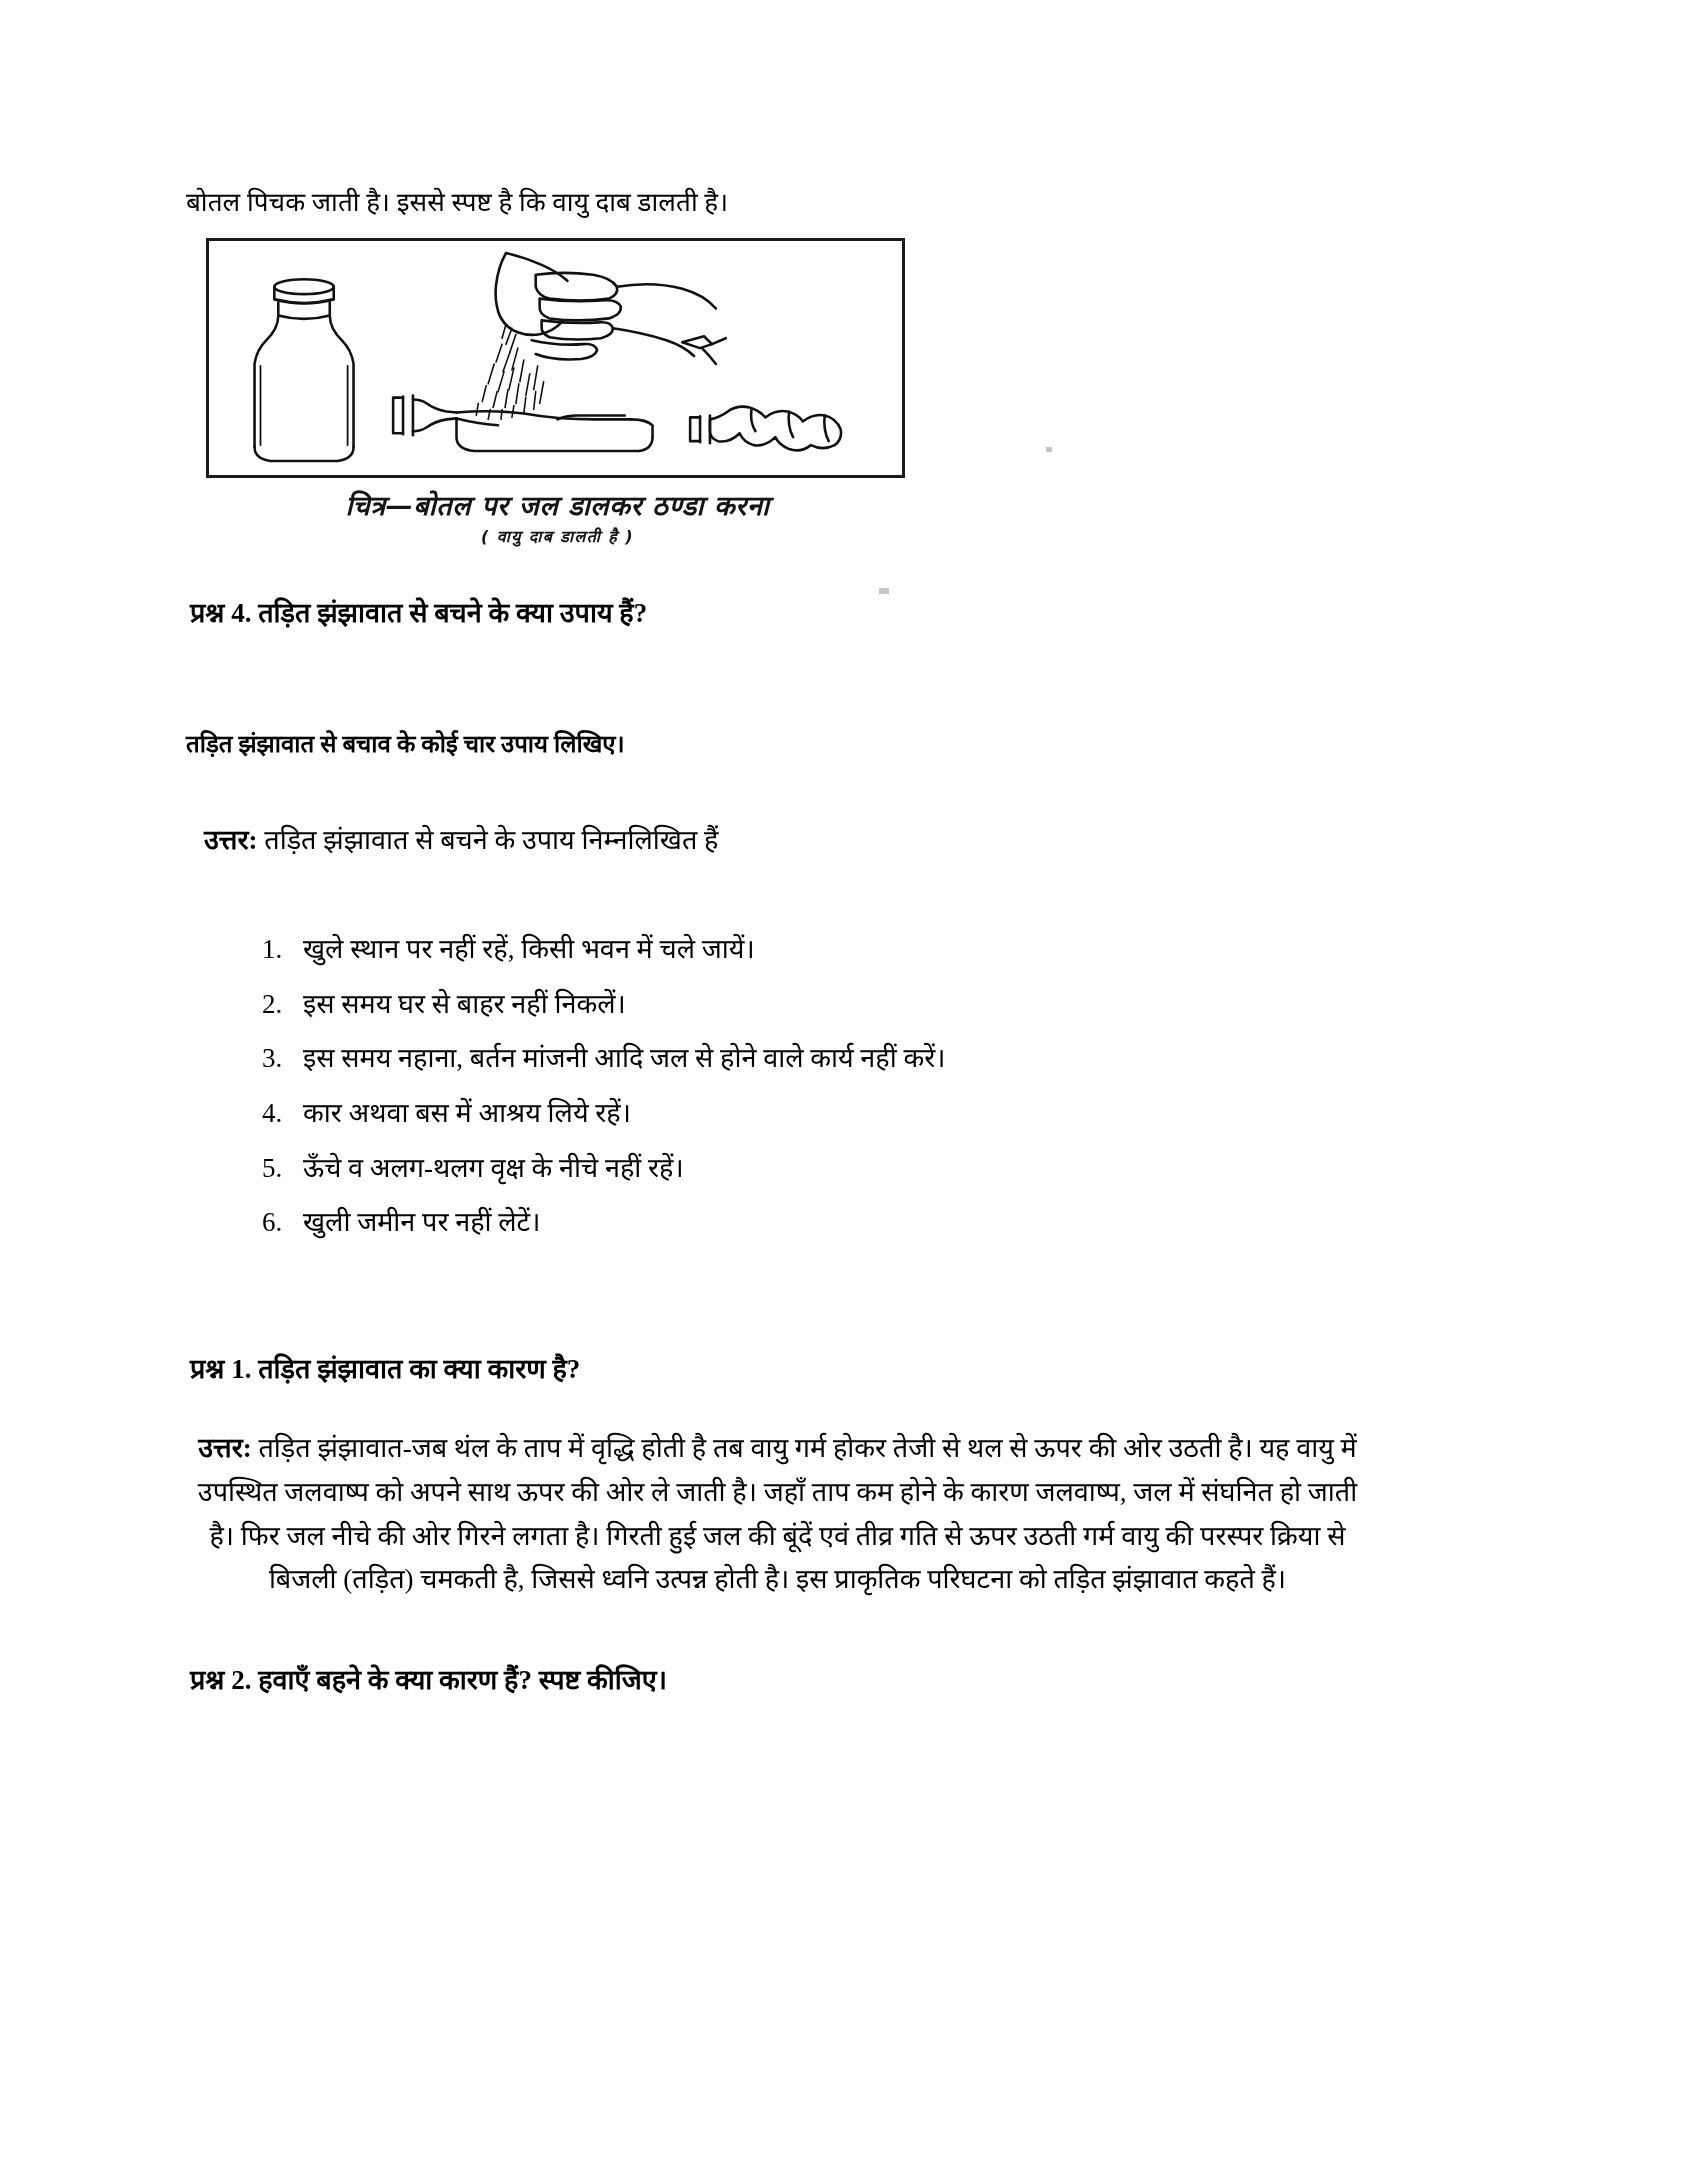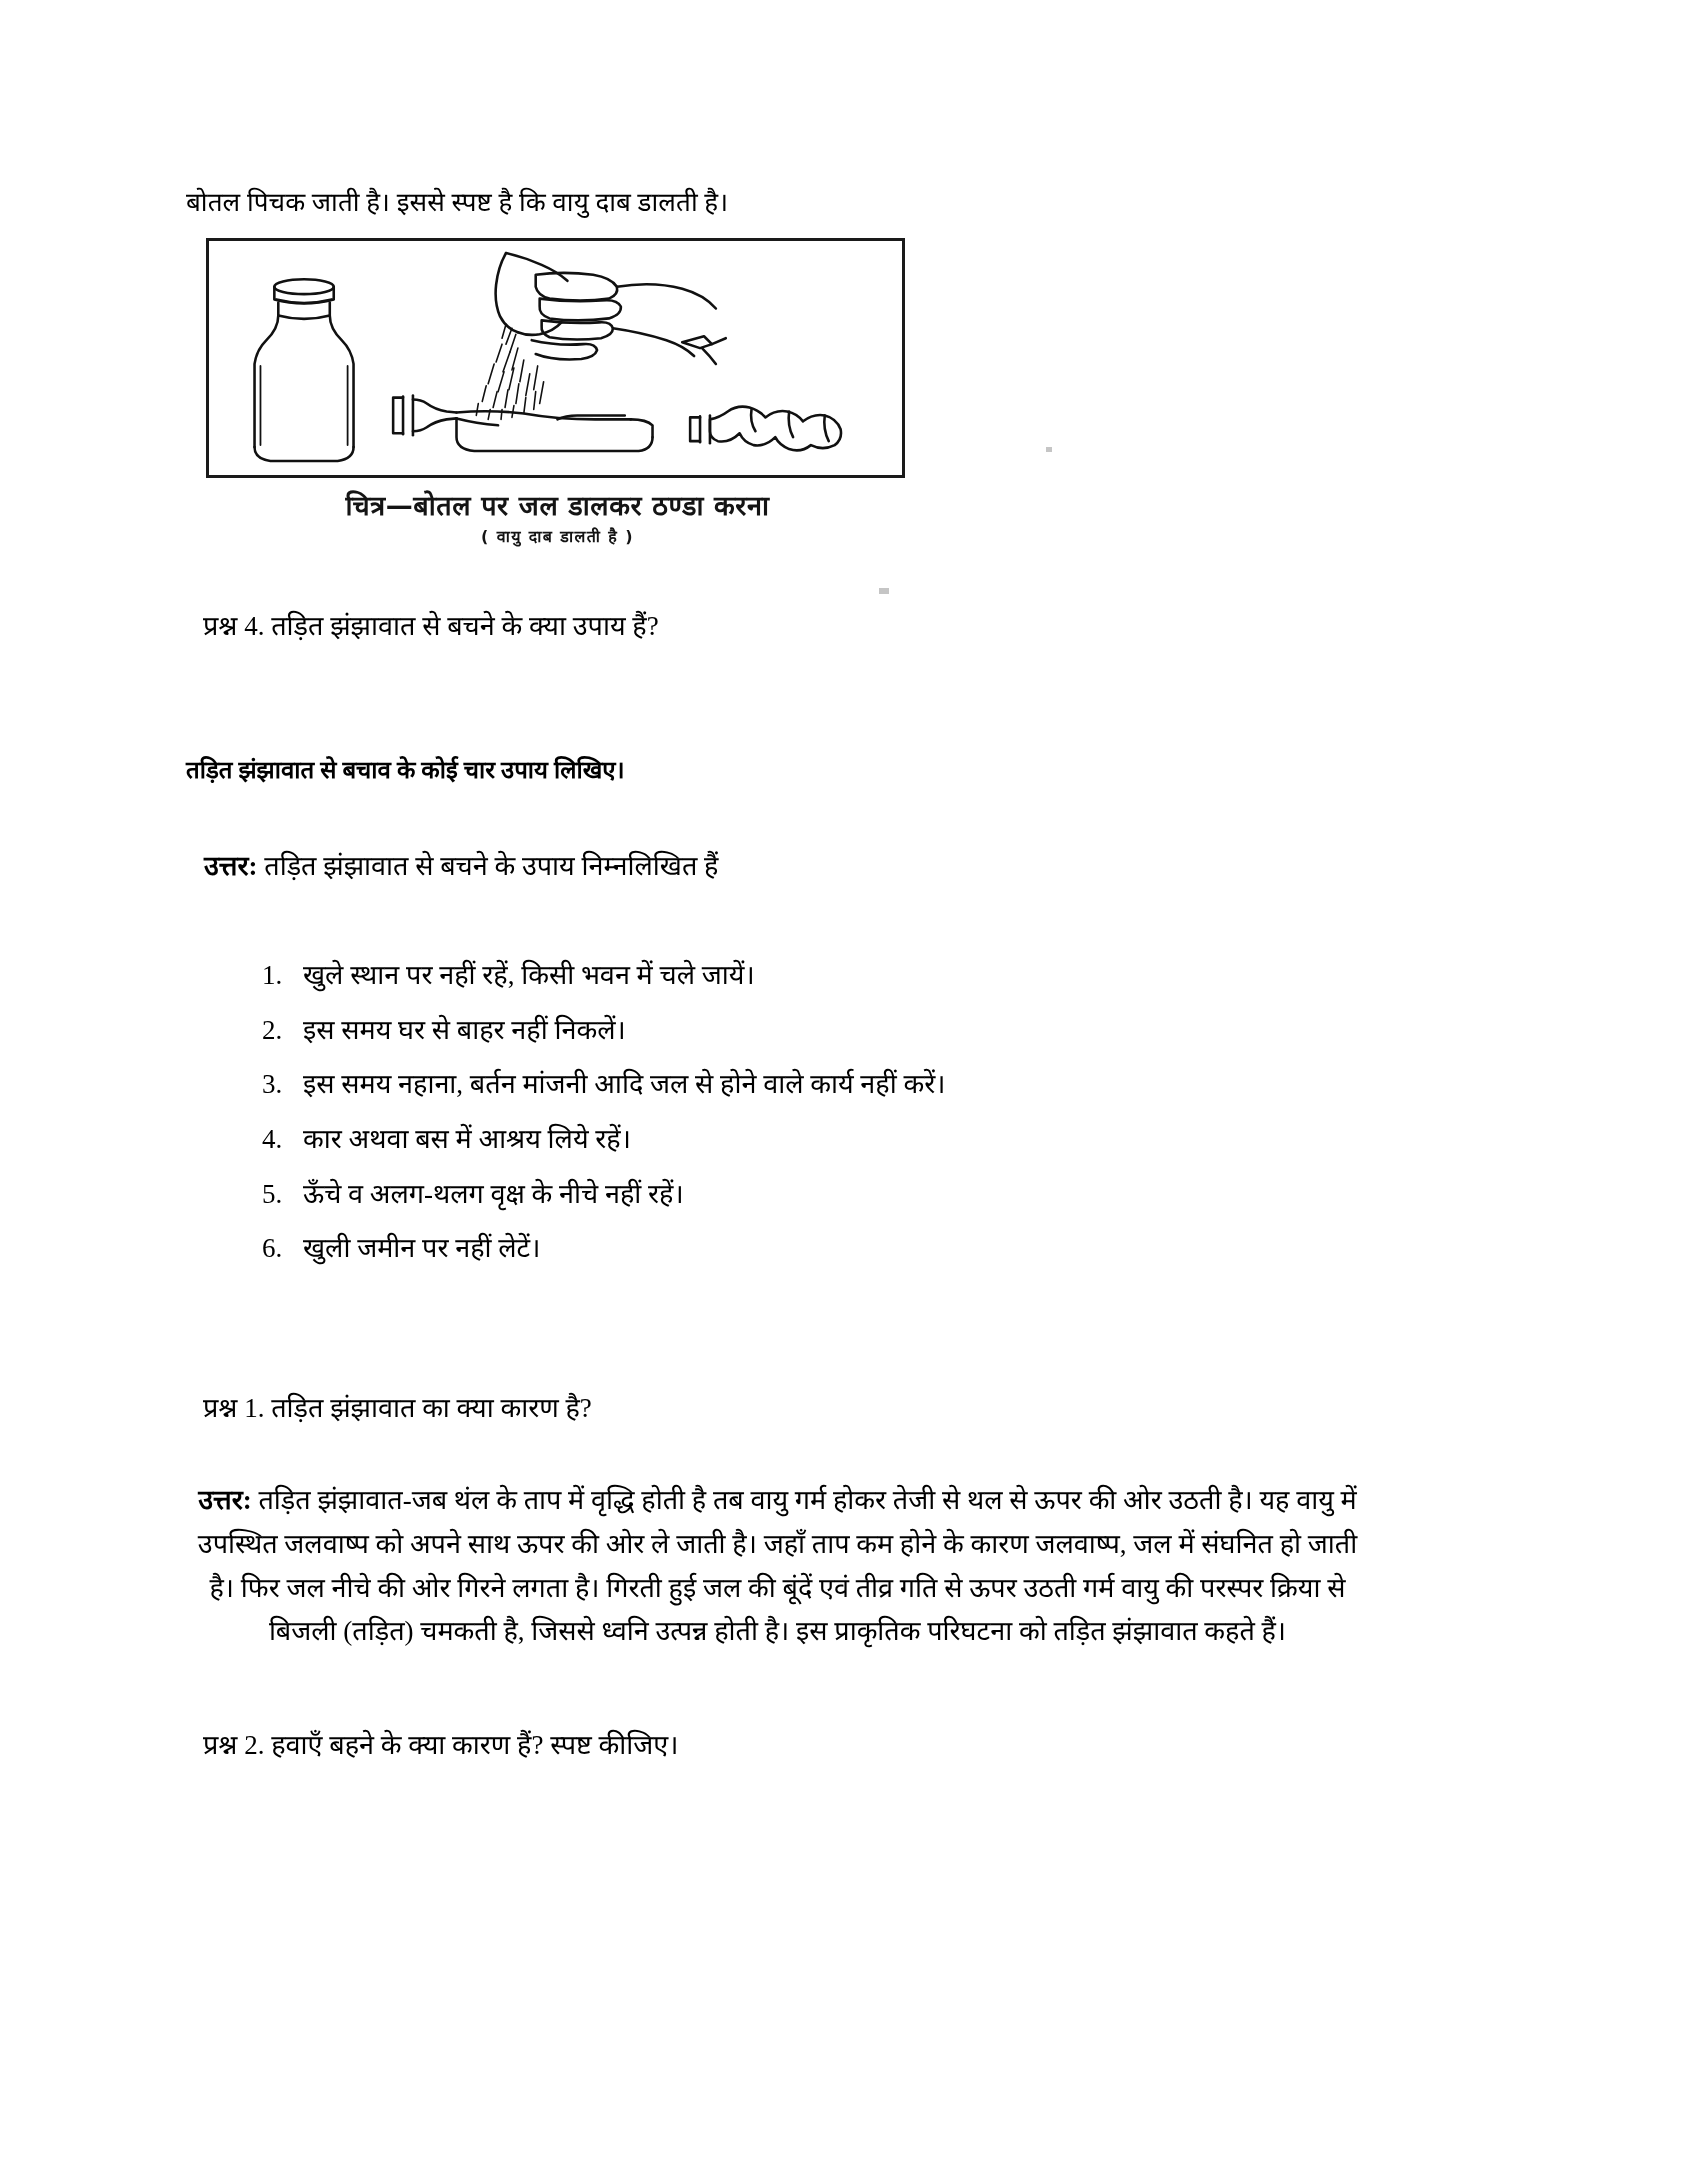--- a/index.html
+++ b/index.html
@@ -35,6 +35,7 @@
   .figure-block {
     margin: 0 0 0 20px;
     width: 703px;
+    font-style: italic;
   }
   .figure-box {
     position: relative;

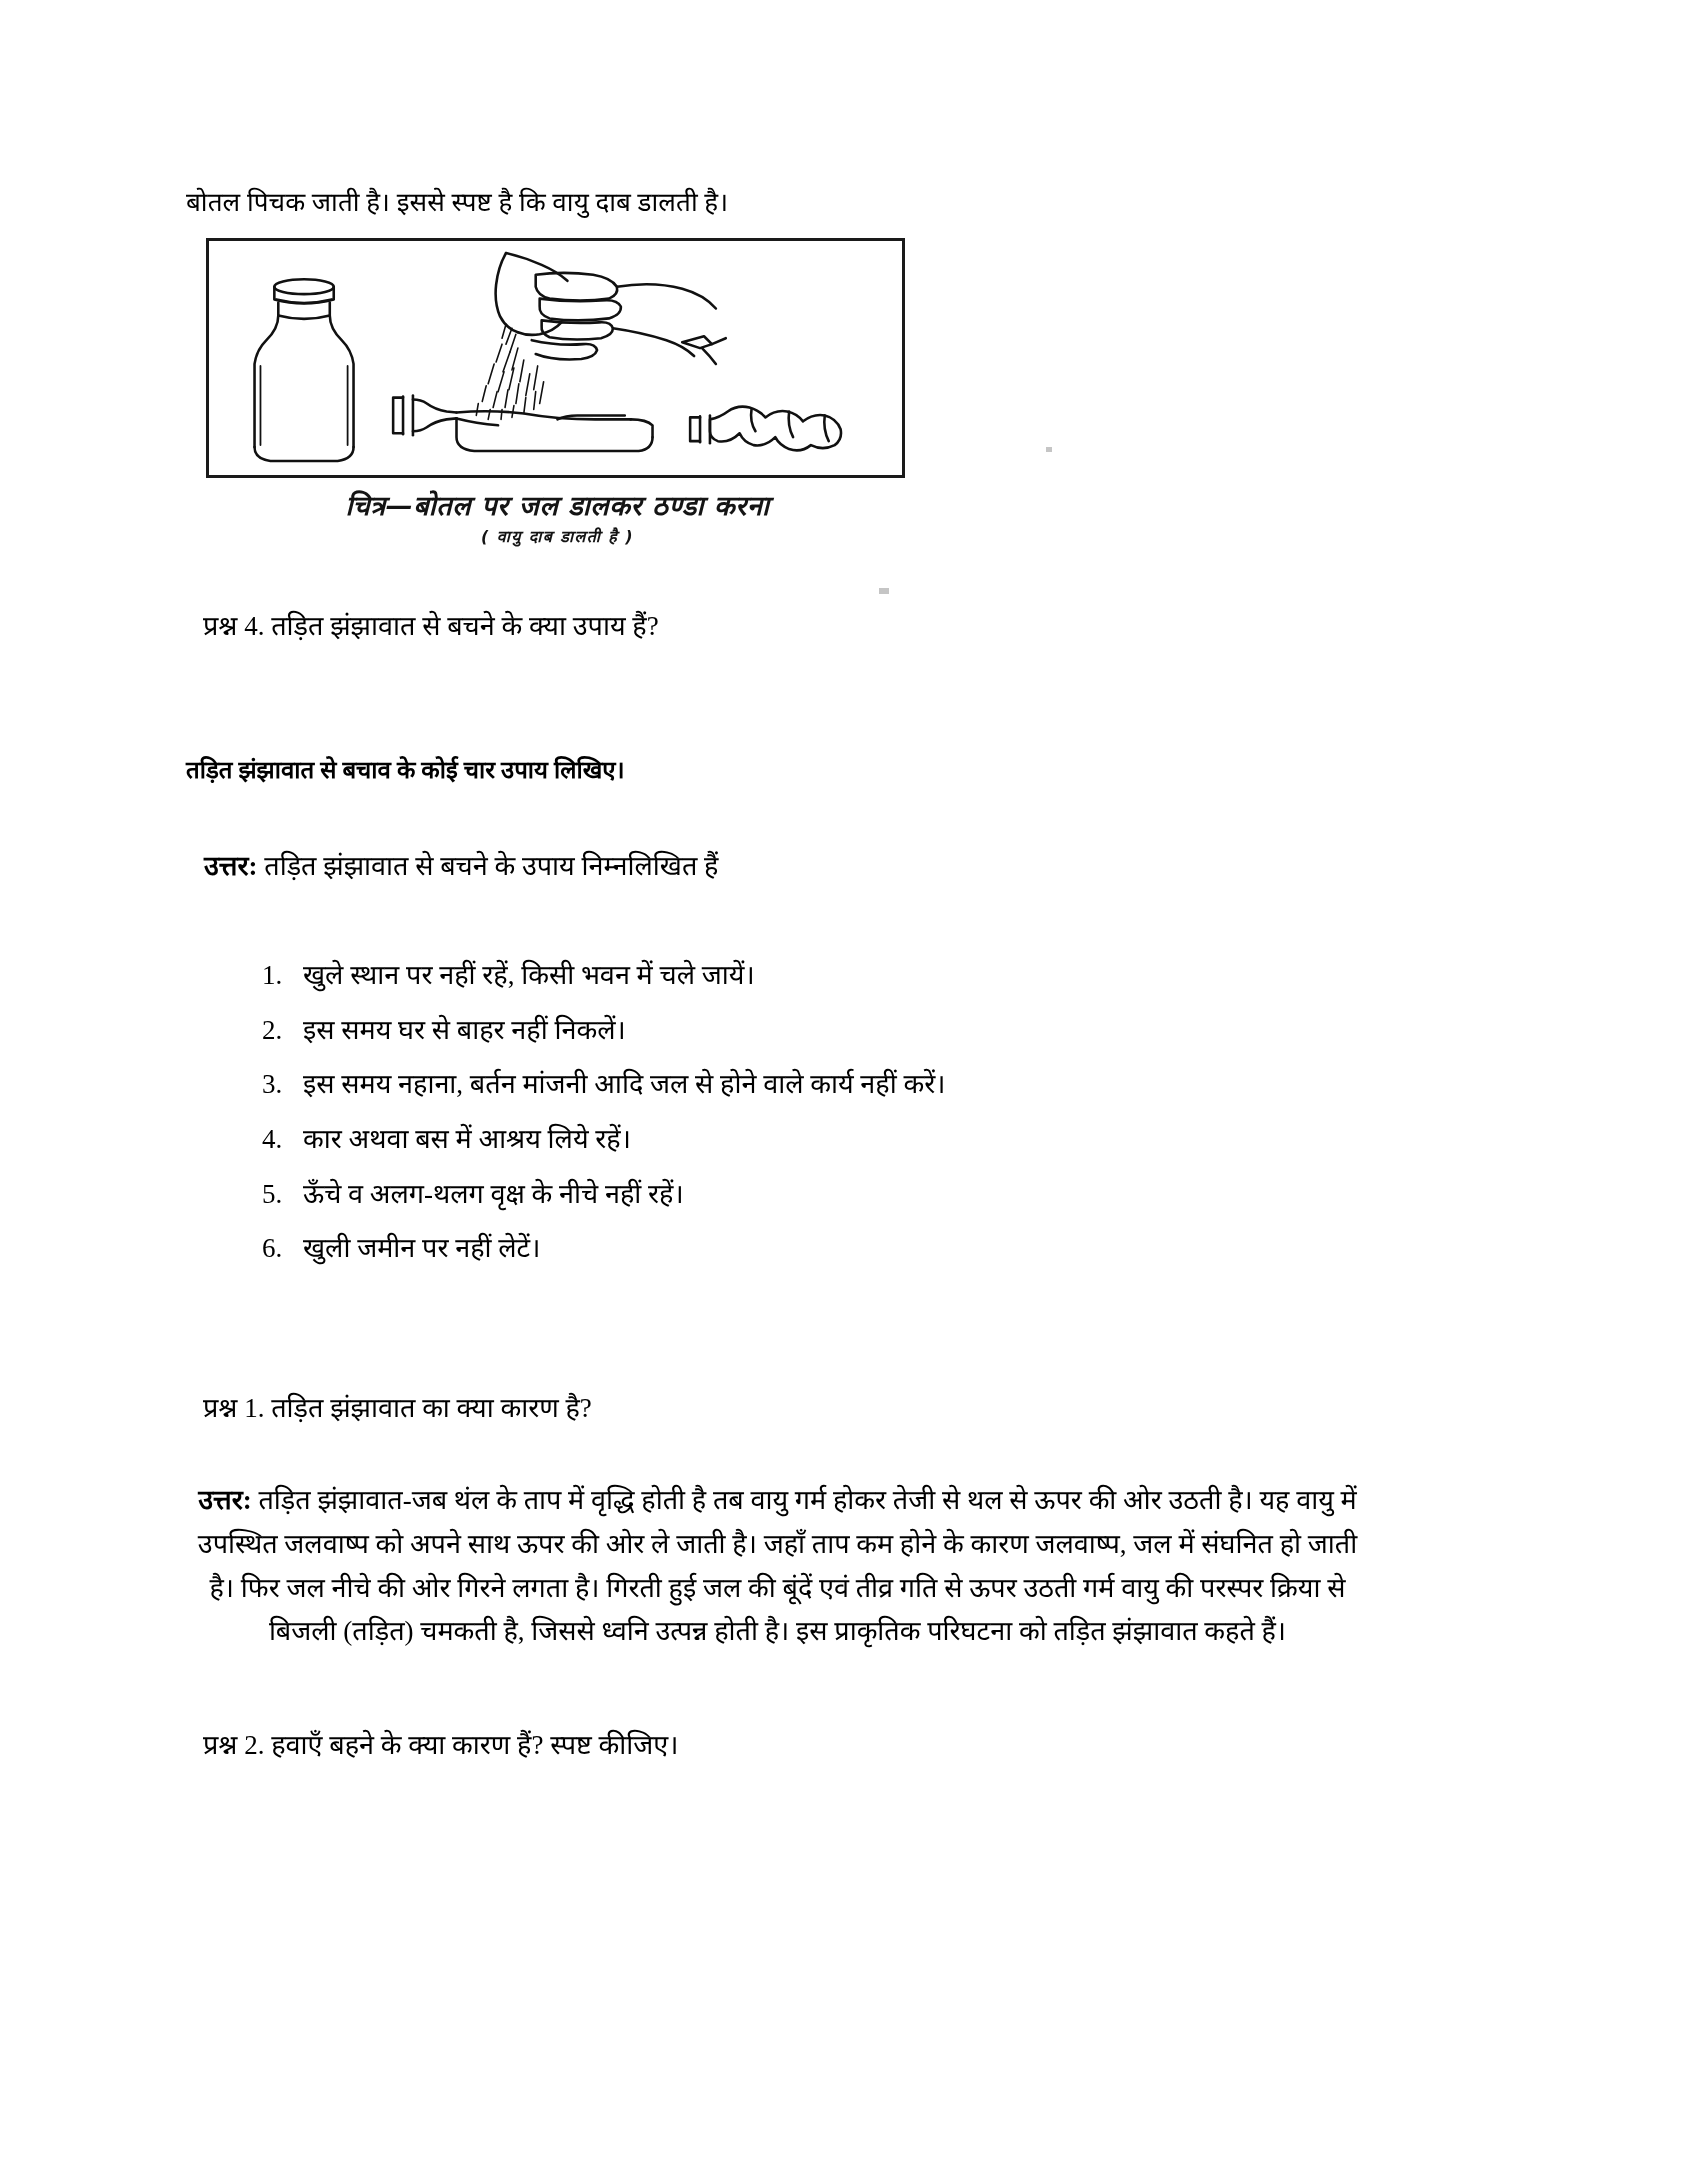--- a/index.html
+++ b/index.html
@@ -67,9 +67,9 @@
   
   .q-heading {
     font-size: 27px;
-    font-weight: 400;
+    font-weight: 700;
     line-height: 1.45;
-    margin: 17px;
+    margin: 4px;
   }
   .athwa {
     font-size: 26px;

